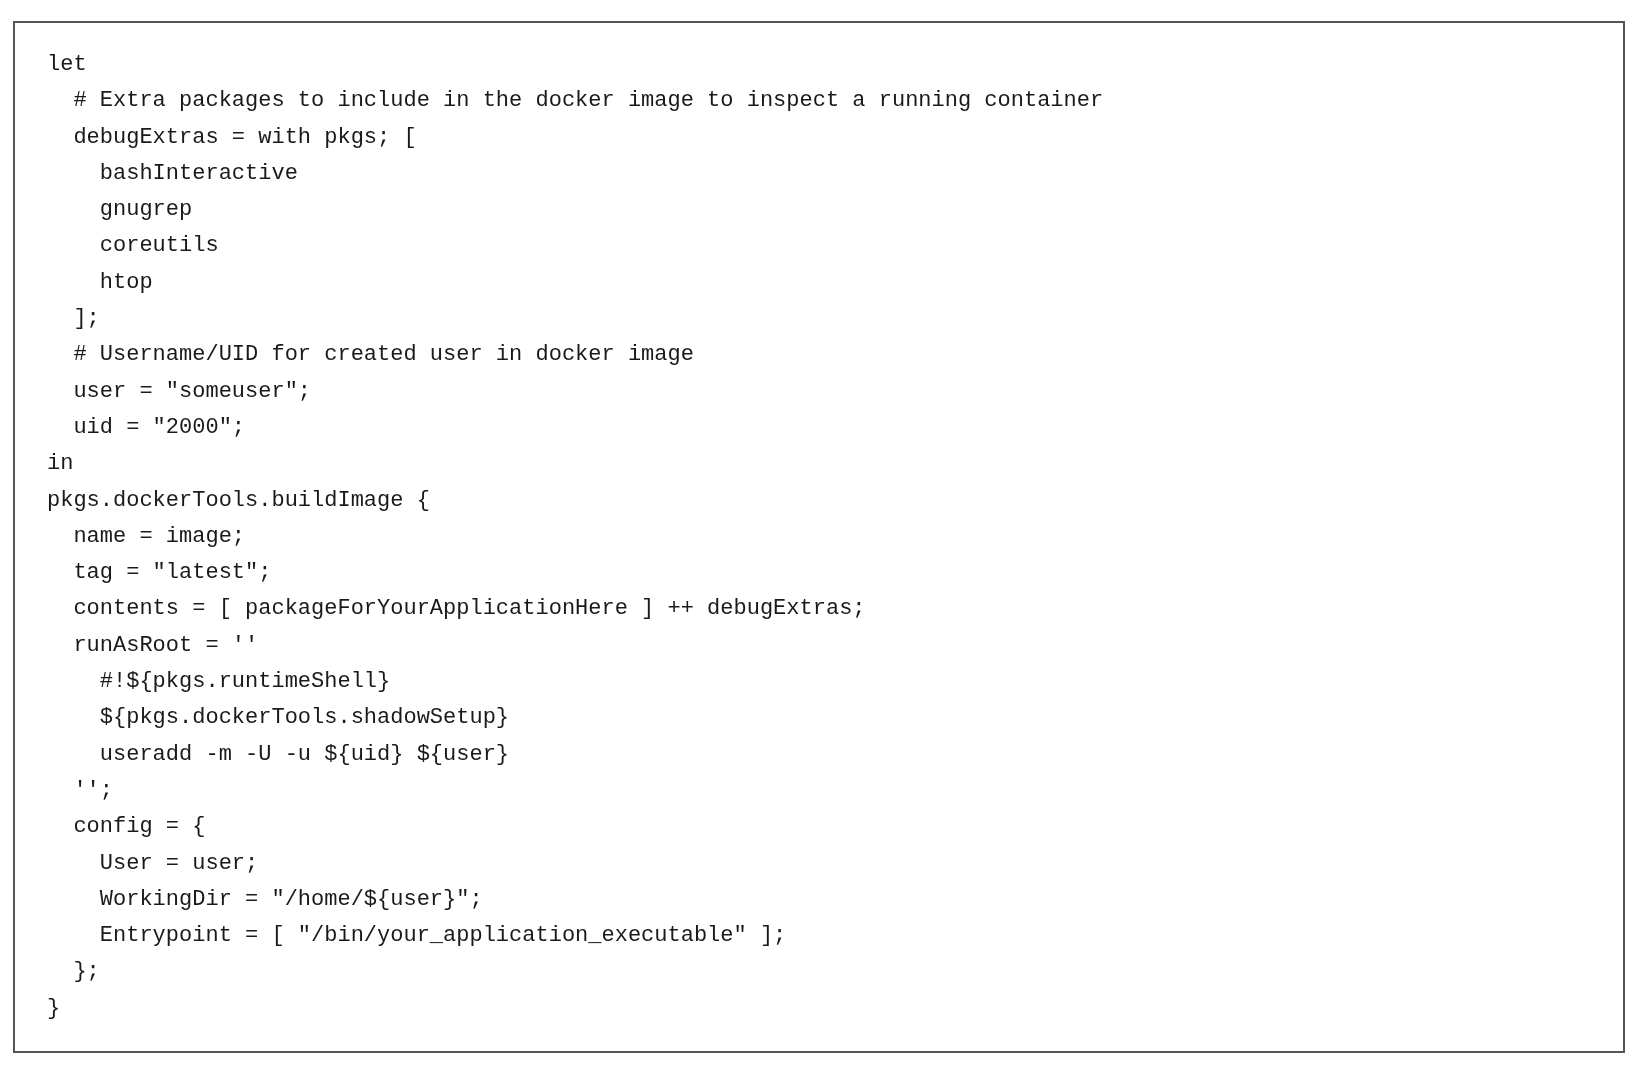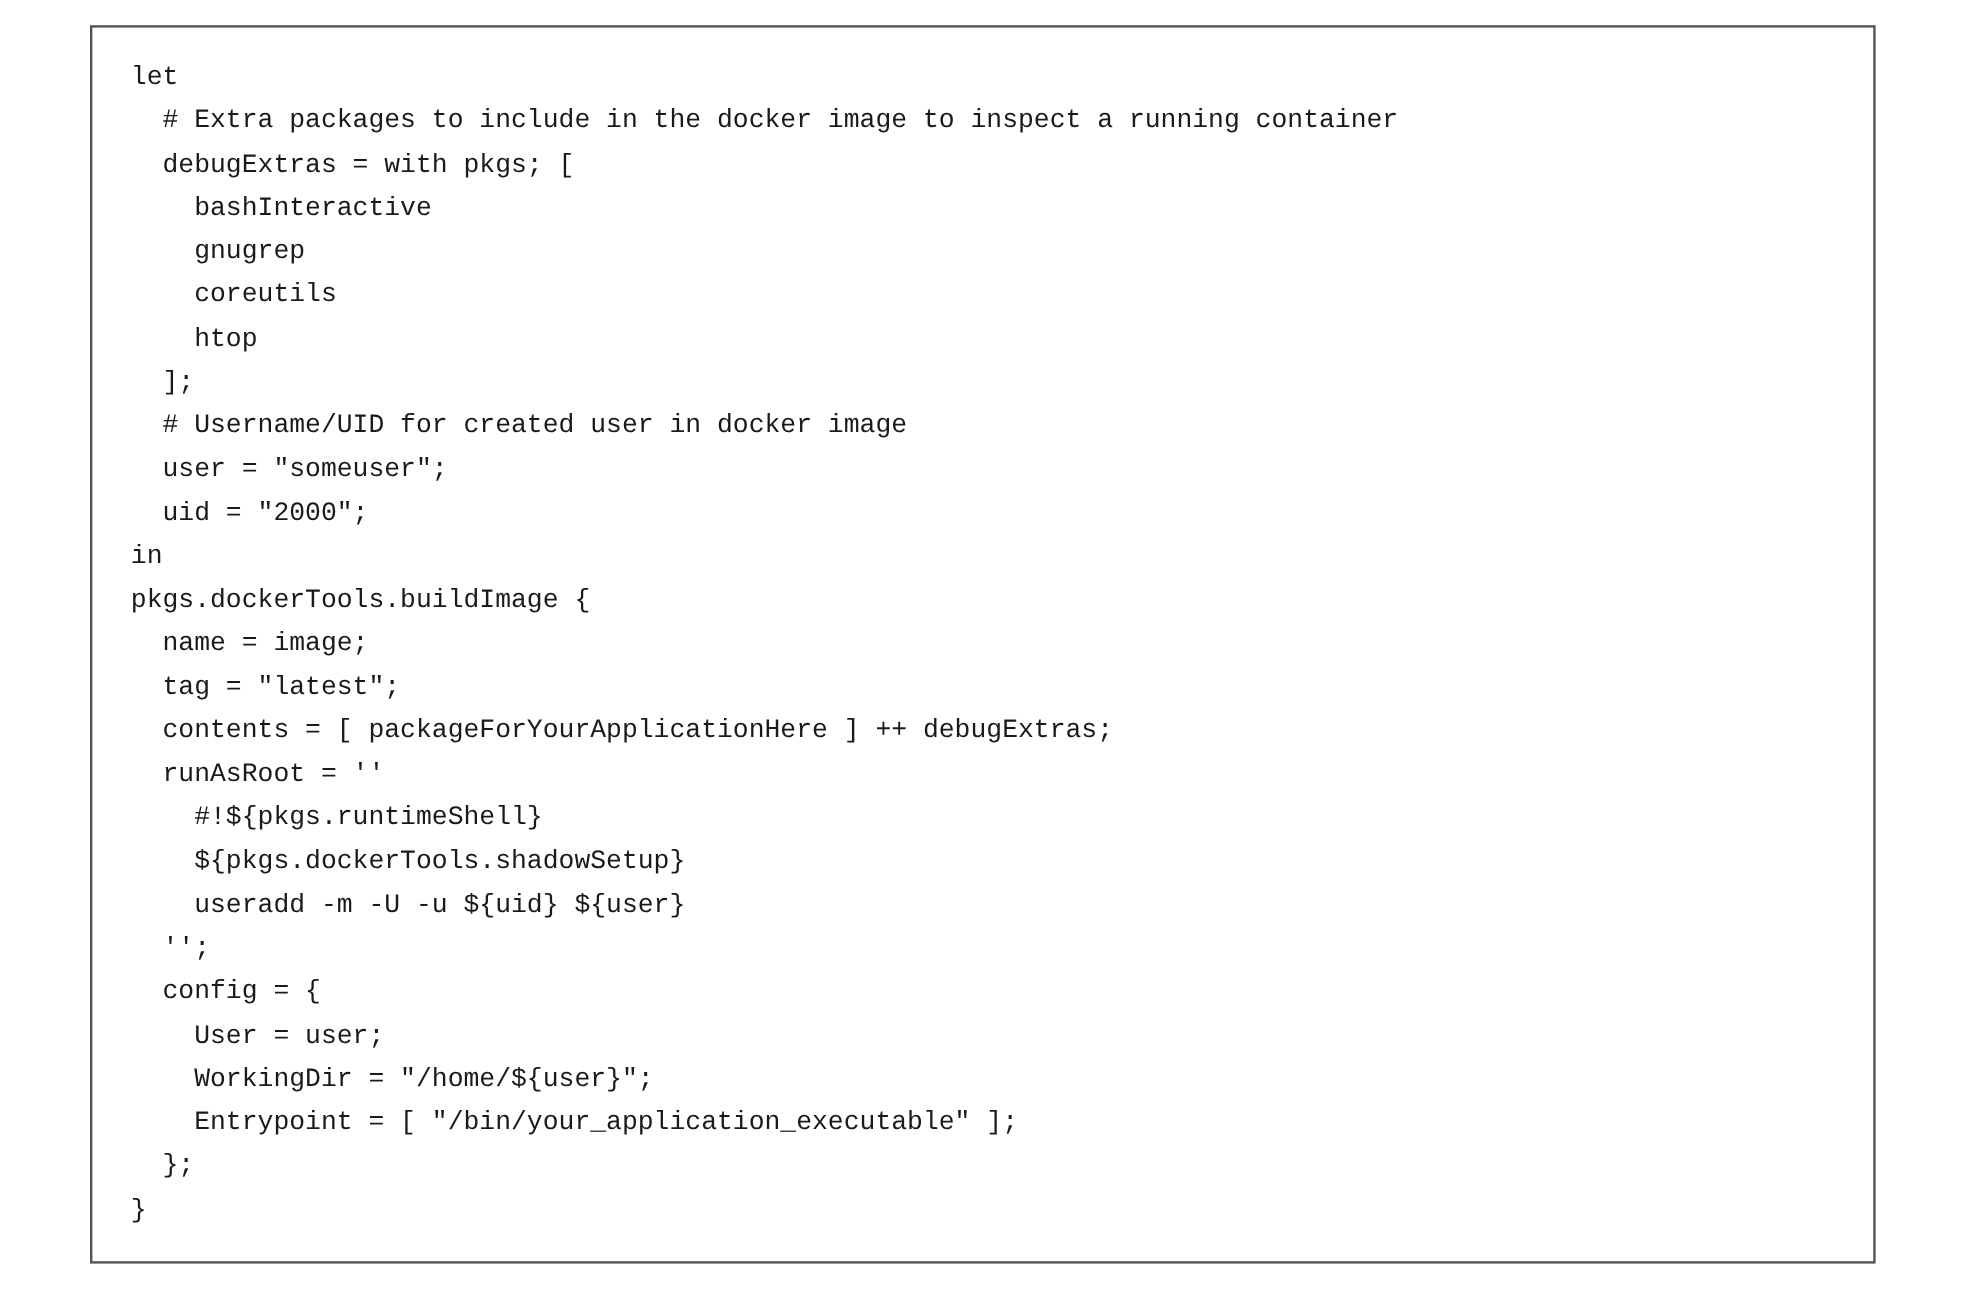--- a/index.html
+++ b/index.html
@@ -22,7 +22,7 @@
       border: 2px solid #555555;
       background-color: #ffffff;
       padding: 24px 32px;
-      width: 1488px;
+      width: 1612px;
       min-height: 960px;
       display: flex;
       flex-direction: column;

